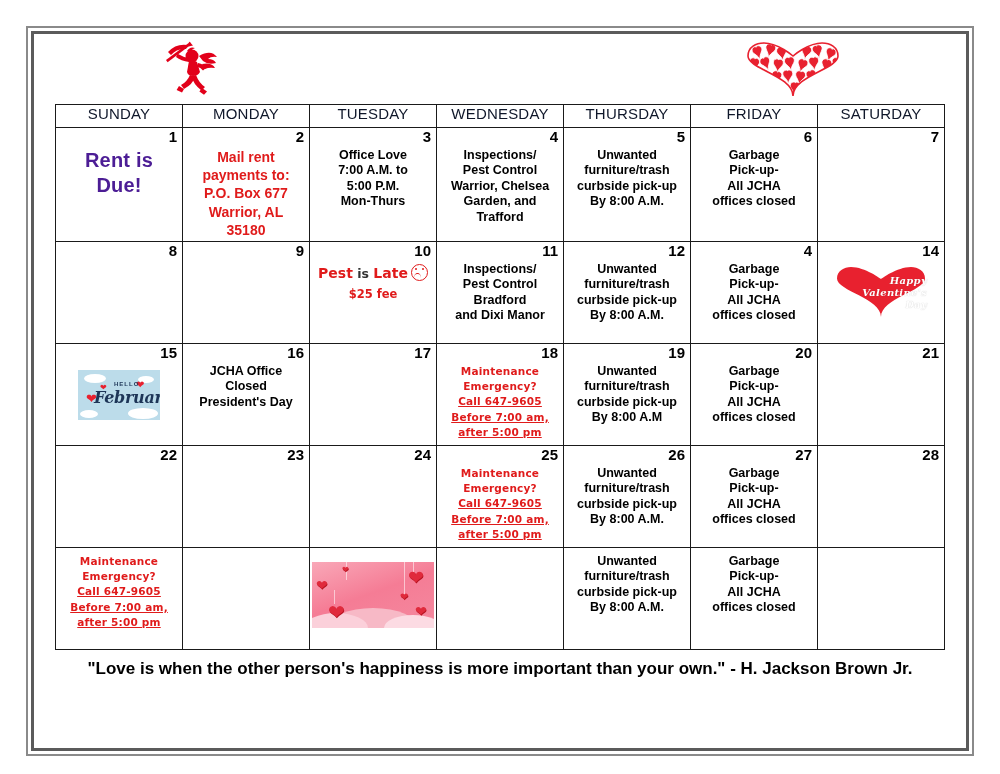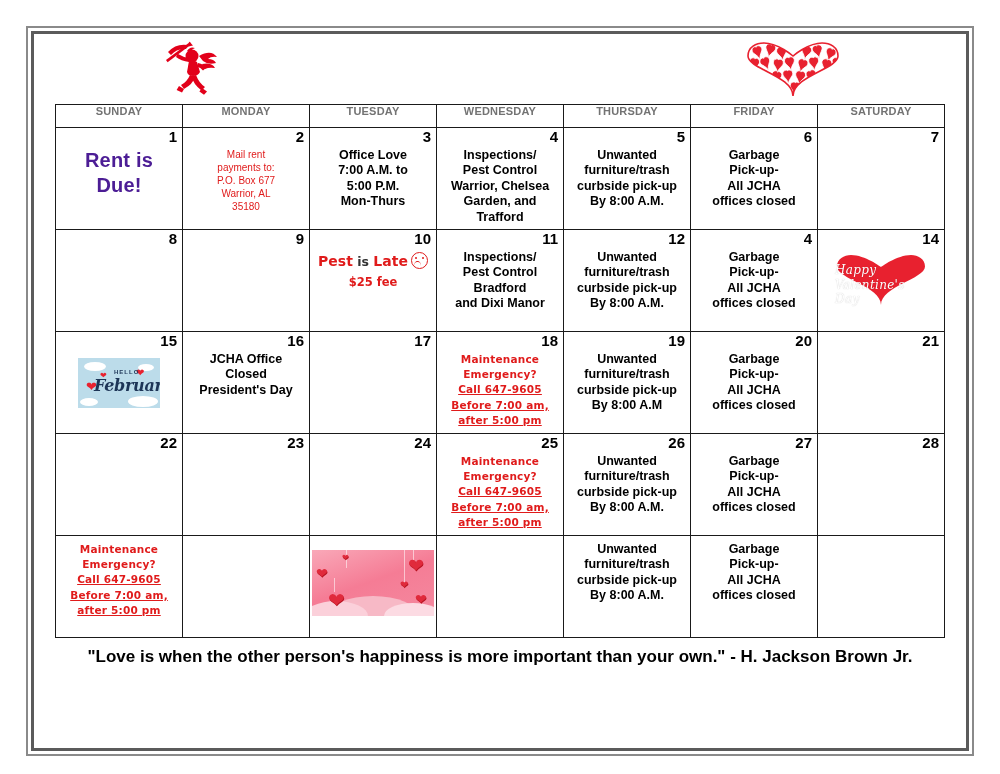--- a/index.html
+++ b/index.html
@@ -101,11 +101,11 @@
   }
   table.calendar th {
     height: 22px;
-    font-size: 11px;
-    font-weight: bold;
+    font-size: 15px;
+    font-weight: normal;
     text-align: center;
     letter-spacing: 0.2px;
-    color: #737373;
+    color: #0f172a;
   }
   table.calendar td {
     height: 101px;

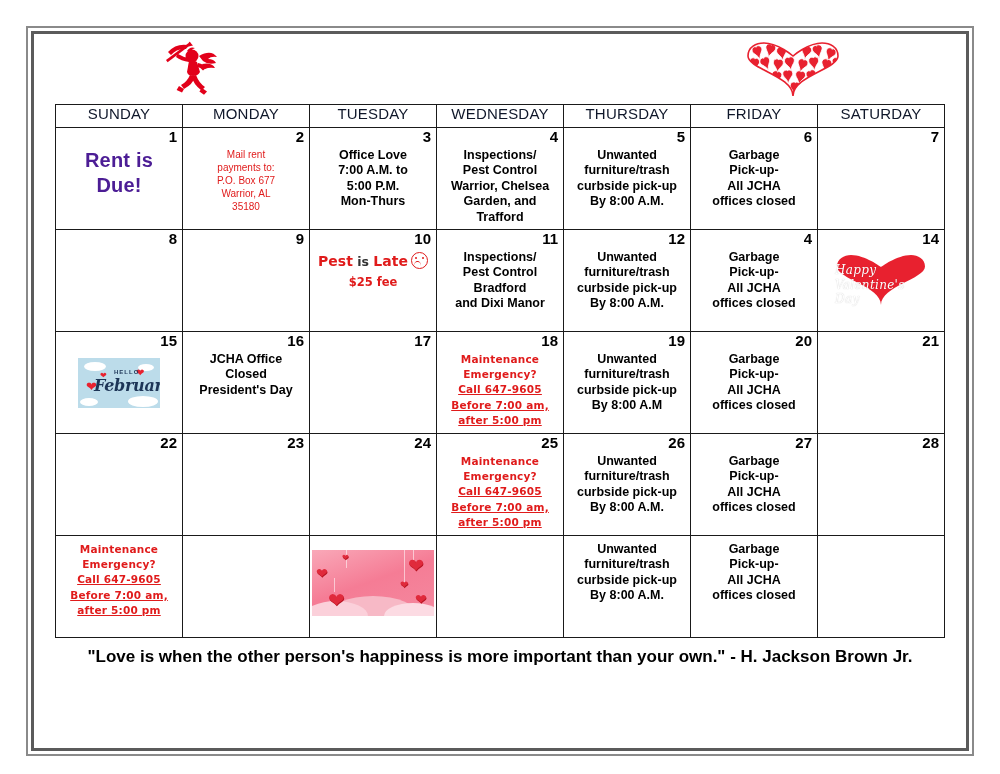--- a/index.html
+++ b/index.html
@@ -138,8 +138,8 @@
     letter-spacing: 0.2px;
   }
   .rent-mail {
-    font-size: 10px;
-    font-weight: normal;
+    font-size: 14px;
+    font-weight: bold;
     color: #e01b1b;
     line-height: 1.3;
   }

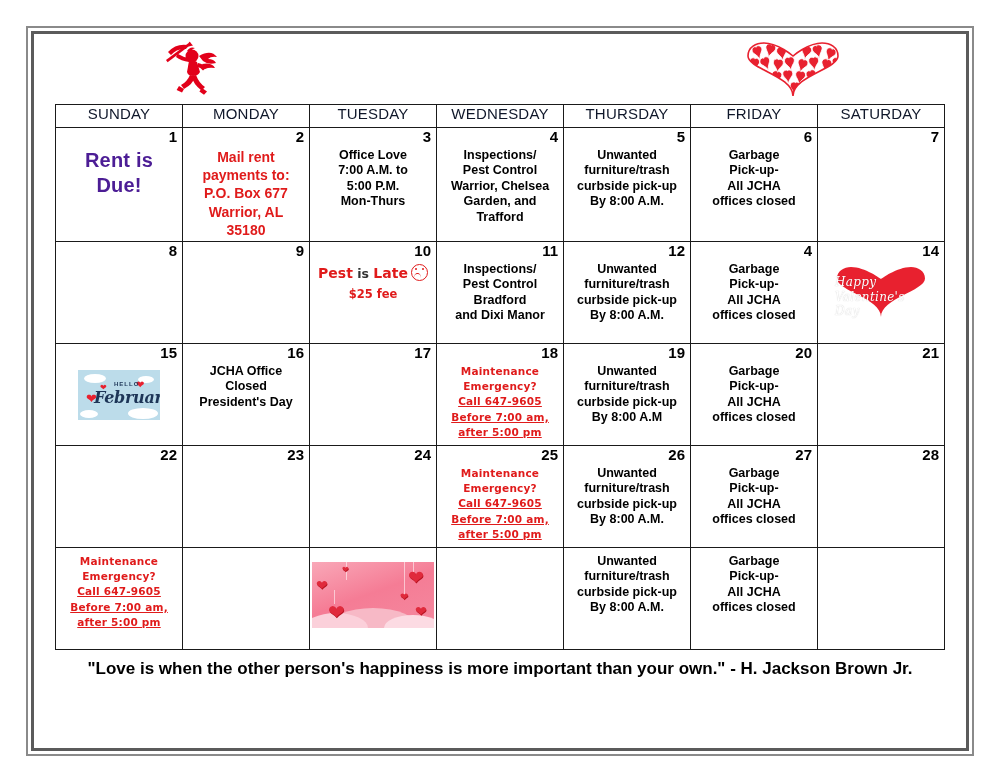--- a/index.html
+++ b/index.html
@@ -239,12 +239,12 @@
     left: 0;
     right: 0;
     top: 9px;
-    text-align: left;
+    text-align: right;
     color: #ffffff;
     font-family: "DejaVu Serif", serif;
     font-style: italic;
-    font-weight: normal;
-    font-size: 12px;
+    font-weight: bold;
+    font-size: 10px;
     line-height: 1.22;
     letter-spacing: 0.3px;
     text-shadow: 0 0 1px rgba(0,0,0,0.25);

